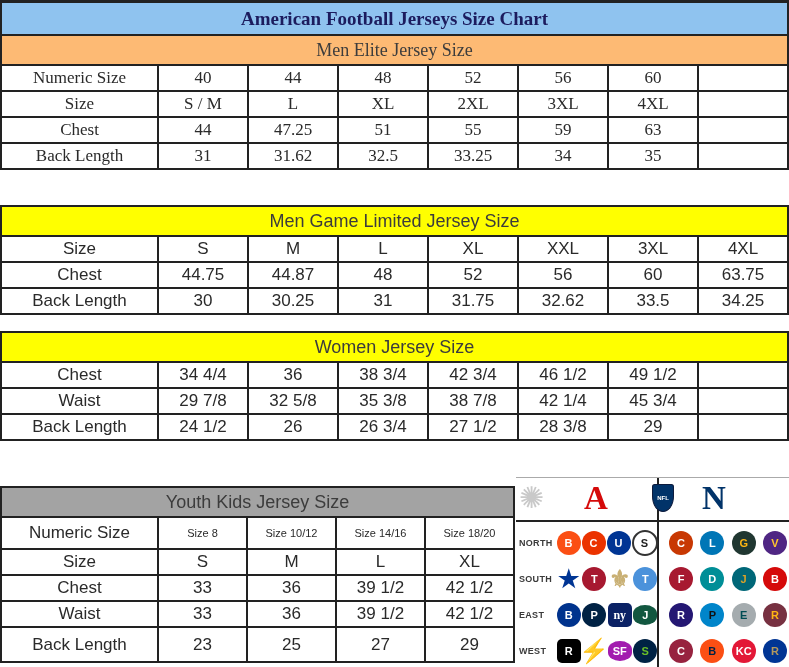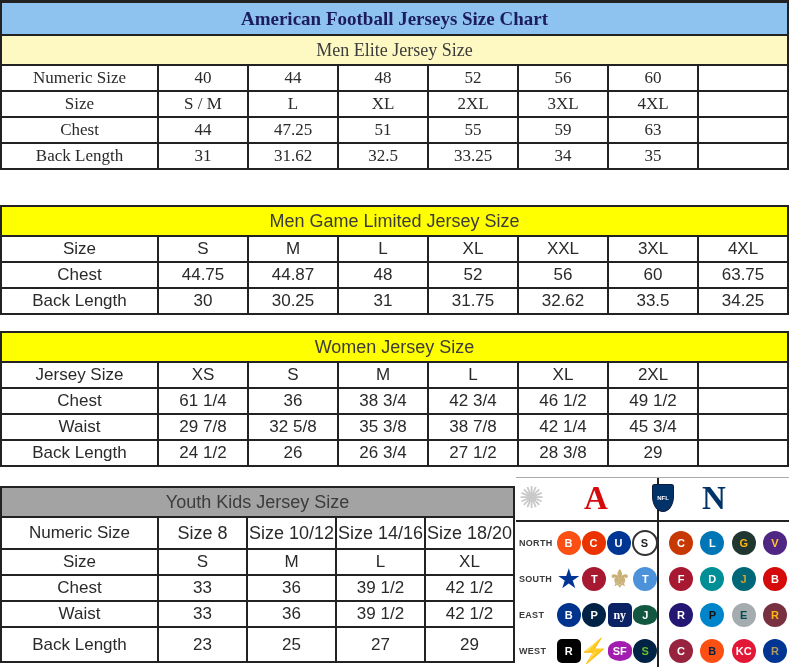--- a/index.html
+++ b/index.html
@@ -71,7 +71,7 @@
           <td colspan="8" style="background-color: rgb(143, 195, 239); color: rgb(28, 28, 94);">American Football Jerseys Size Chart</td>
         </tr>
     <tr class="sec-row">
-          <td colspan="8" style="background-color: #fef9c3;">Men Elite Jersey Size</td>
+          <td colspan="8" style="background-color: #fdba74;">Men Elite Jersey Size</td>
         </tr>
     <tr>
       <td class="lbl">Numeric Size</td>

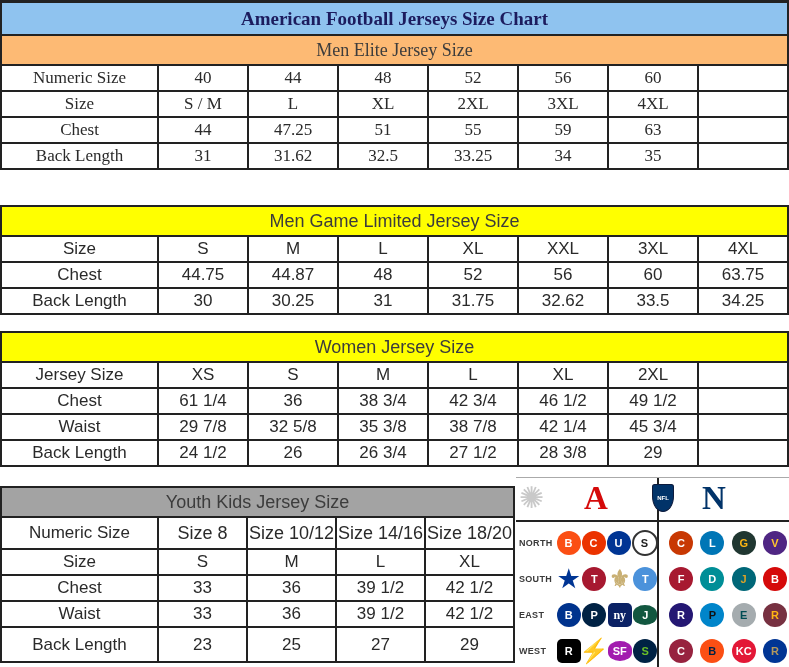--- a/index.html
+++ b/index.html
@@ -180,16 +180,6 @@
           <td colspan="8" style="background-color: rgb(255, 255, 0);">Women Jersey Size</td>
         </tr>
     <tr>
-      <td class="lbl">Jersey Size</td>
-      <td>XS</td>
-      <td>S</td>
-      <td>M</td>
-      <td>L</td>
-      <td>XL</td>
-      <td>2XL</td>
-      <td></td>
-    </tr>
-    <tr>
       <td class="lbl">Chest</td>
       <td>61 1/4</td>
       <td>36</td>

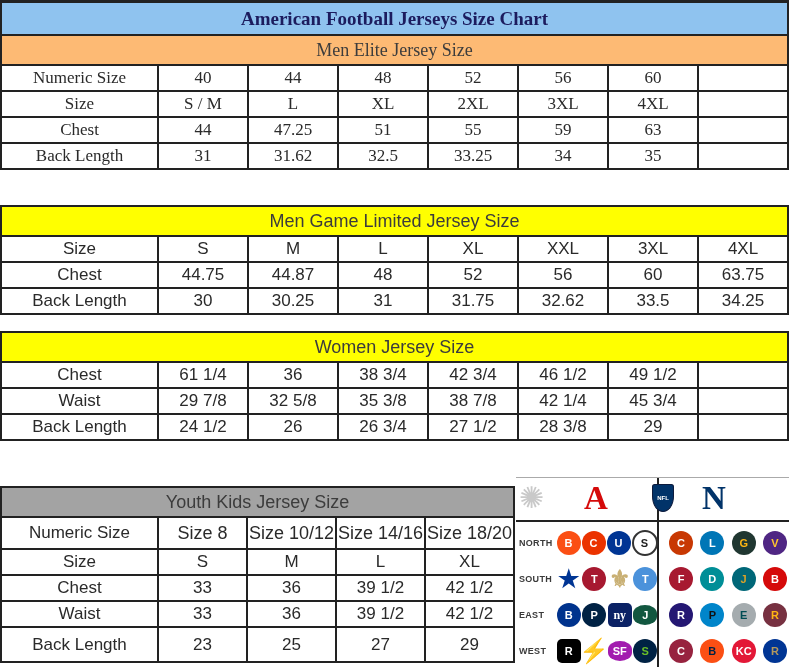--- a/index.html
+++ b/index.html
@@ -181,7 +181,7 @@
         </tr>
     <tr>
       <td class="lbl">Chest</td>
-      <td>61 1/4</td>
+      <td>34 4/4</td>
       <td>36</td>
       <td>38 3/4</td>
       <td>42 3/4</td>

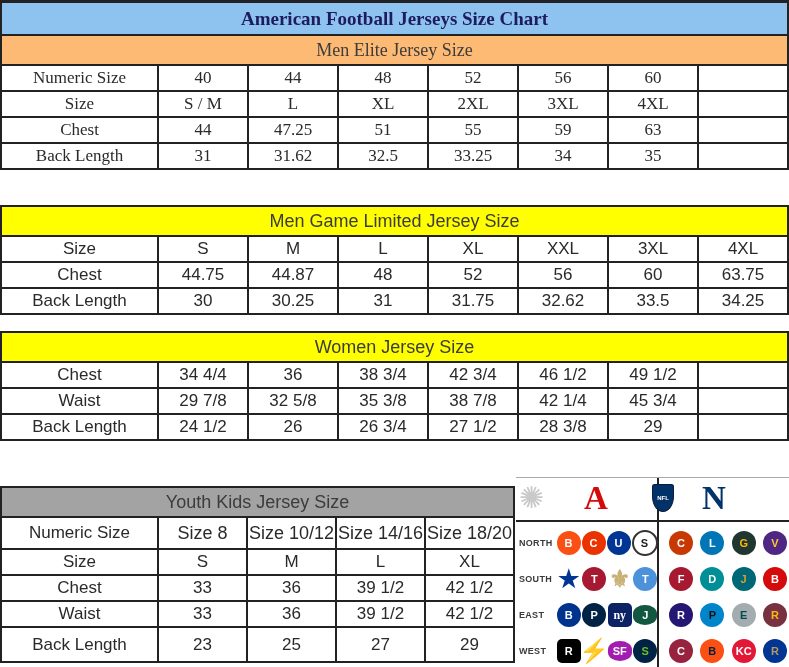--- a/index.html
+++ b/index.html
@@ -17,7 +17,7 @@
   #t2{top:197px;width:789px;margin-top:8px;}
   #t3{top:331px;width:789px;}
   #t4{top:486px;width:515px;}
-  #t4 td.small{font-size:18px;}
+  #t4 td.small{font-size:11px;}
   #t4 tr.tall td{height:30px;}
   #t4 tr.last td{height:33px;}
   col.c-label{width:157px;}

